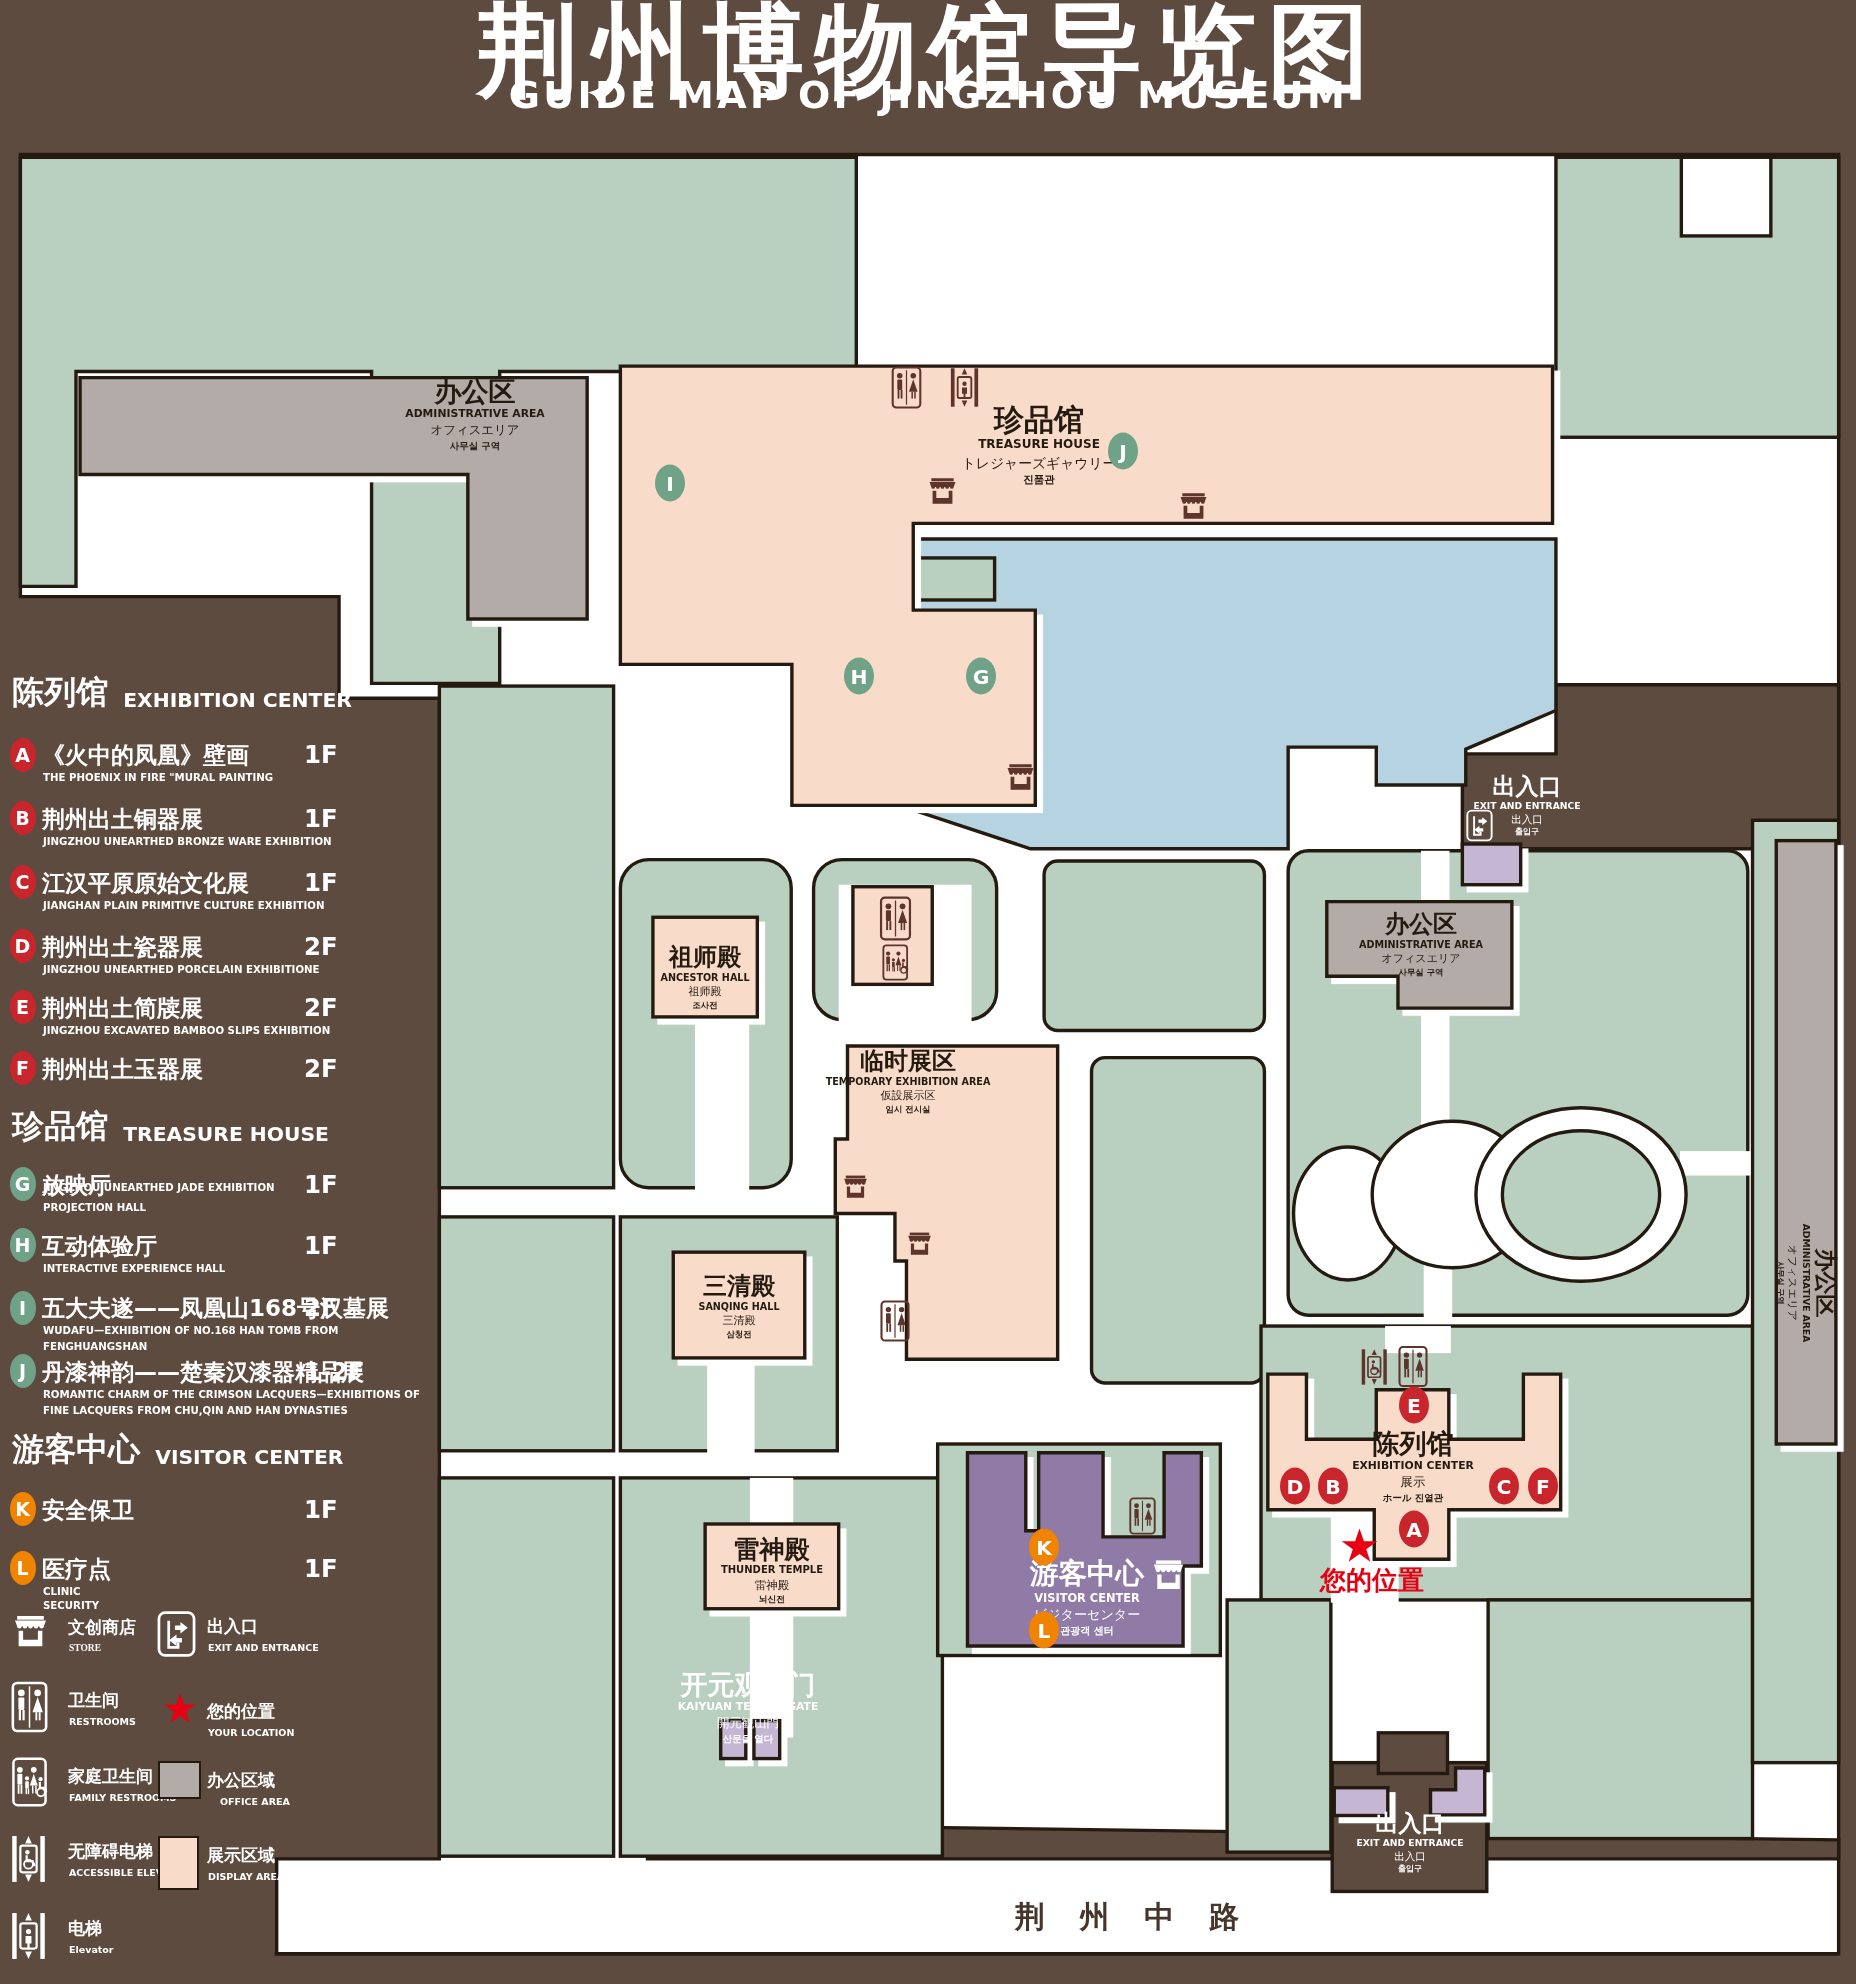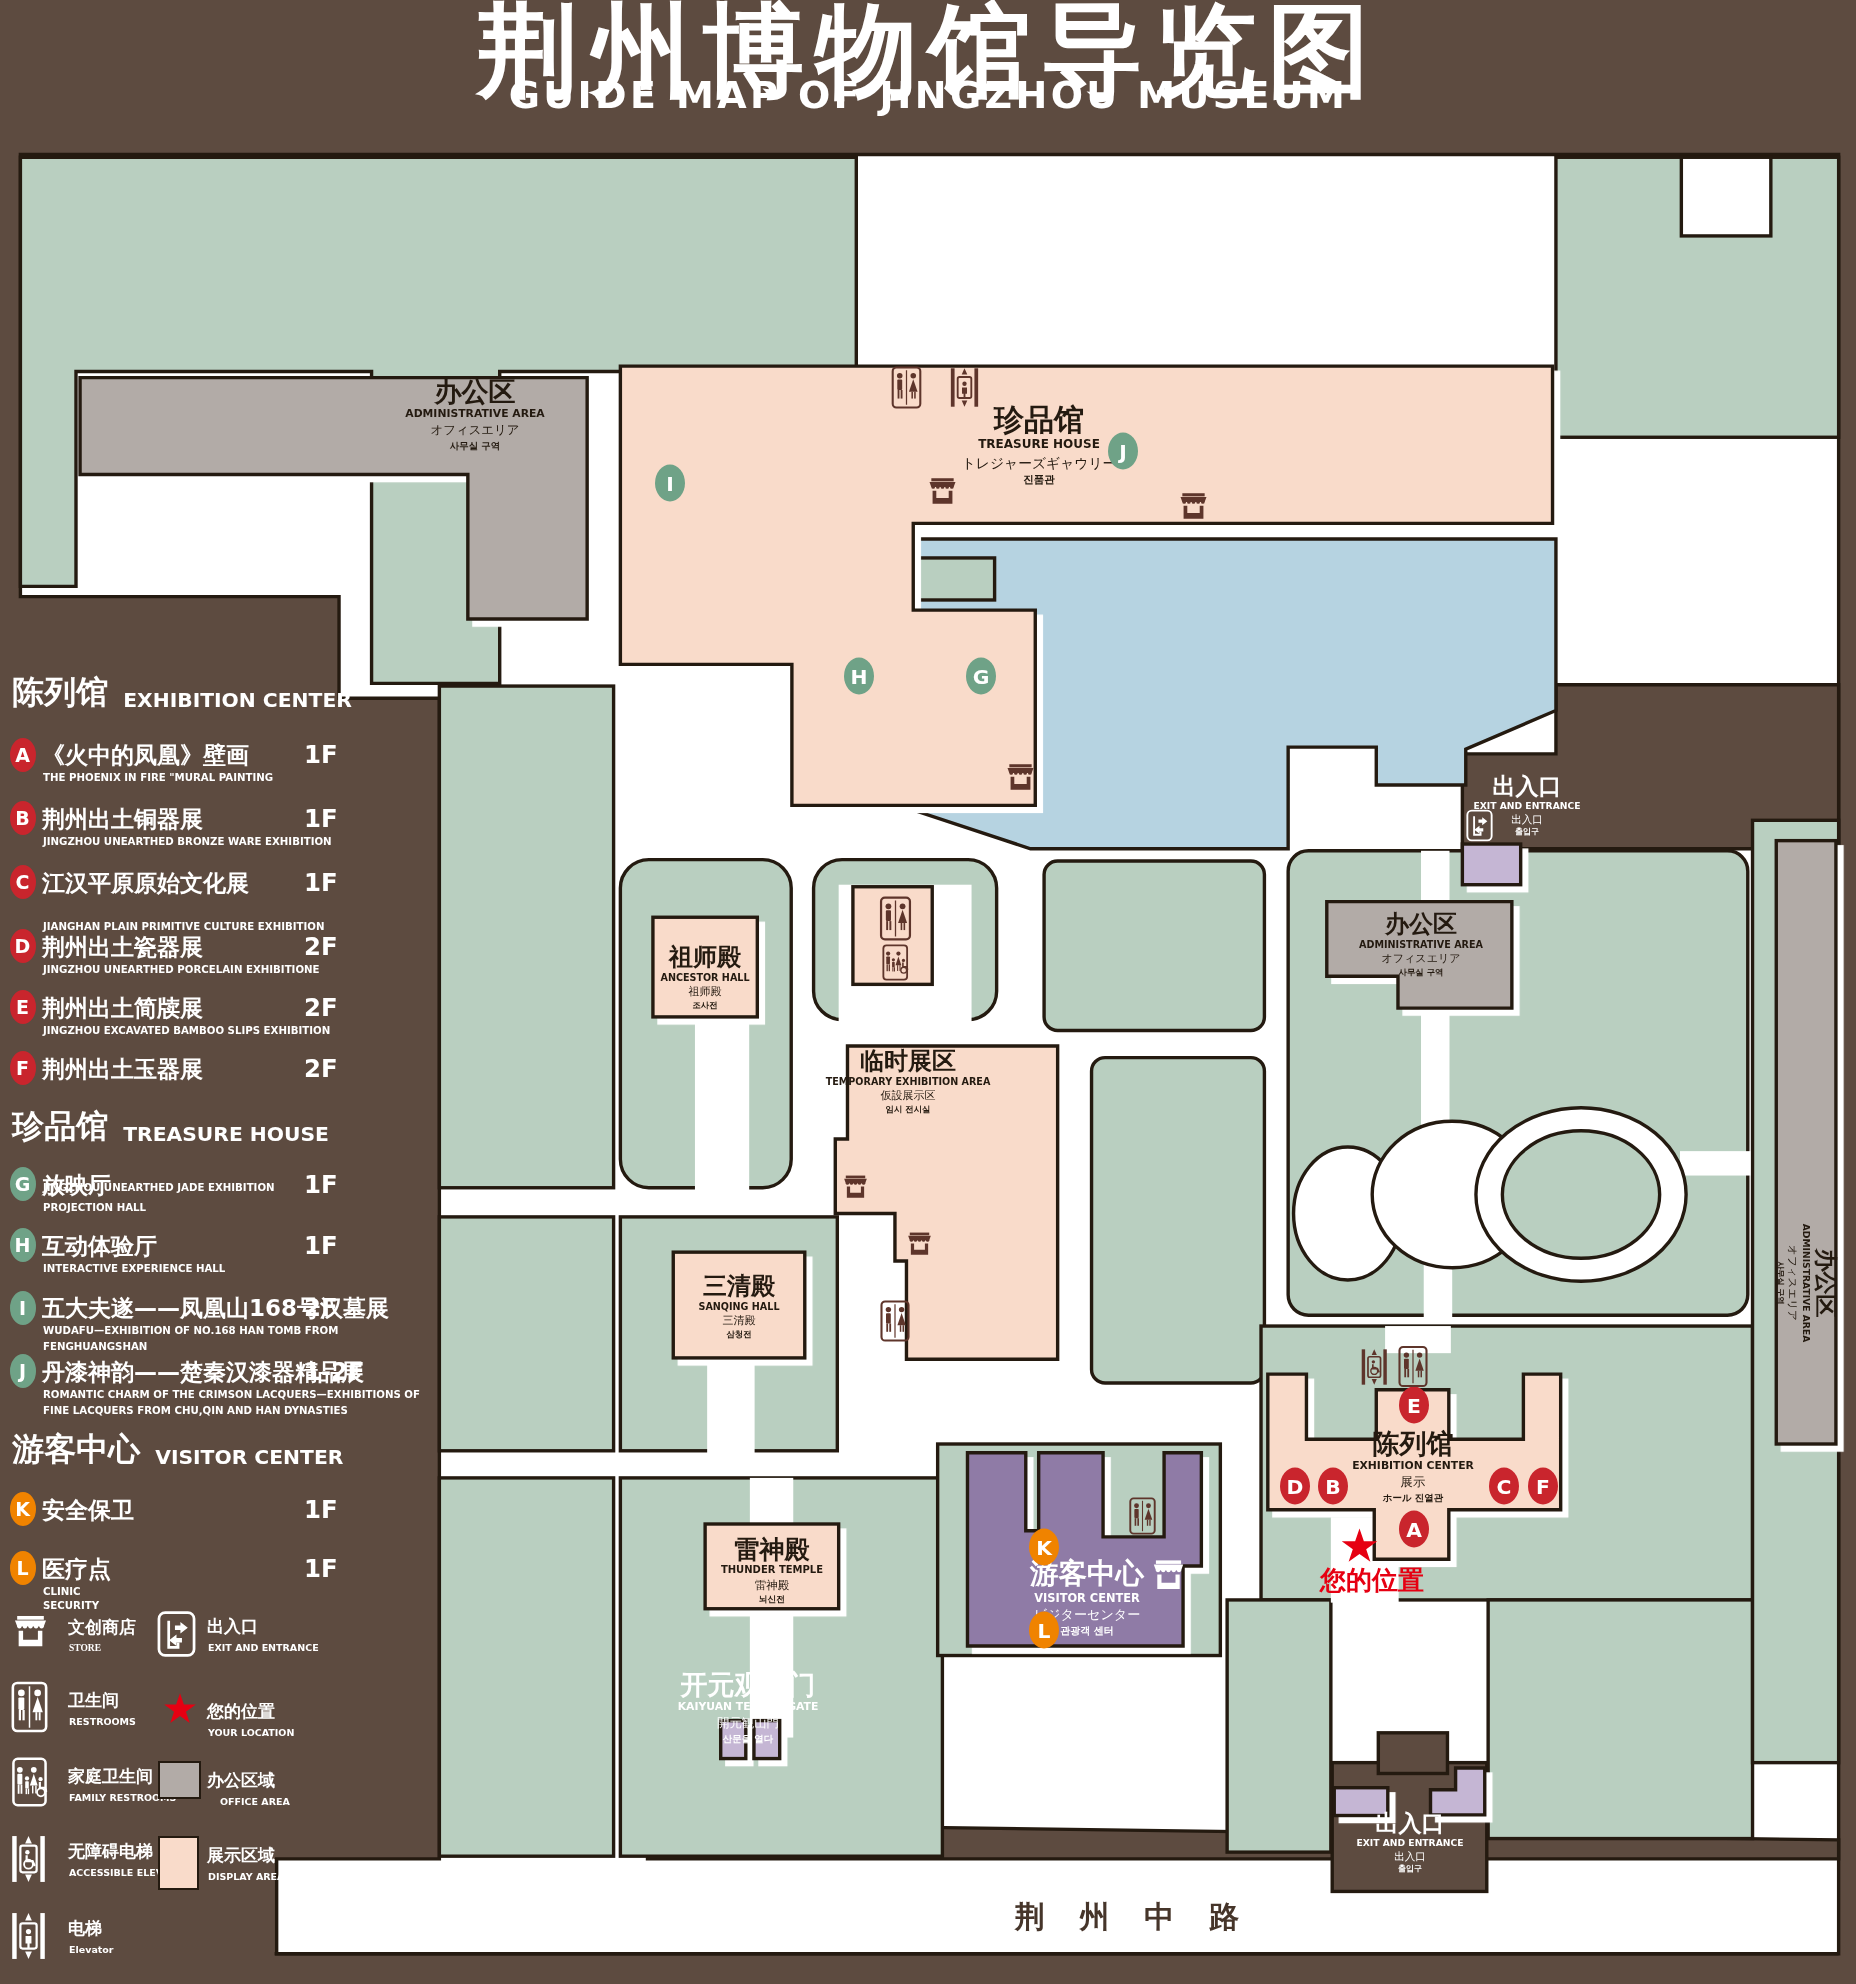--- a/index.html
+++ b/index.html
@@ -388,7 +388,7 @@
     <div class="leg-floor" style="left: 304px; top: 804px;">1F</div>
     <div class="leg-badge" style="left: 9.5px; top: 865px; background: rgb(201, 37, 45);">C</div>
     <div class="leg-cn" style="left: 42px; top: 868px;">江汉平原原始文化展</div>
-    <div class="leg-cap" style="left: 43px; top: 898px; margin-top: 21px;">JIANGHAN PLAIN PRIMITIVE CULTURE EXHIBITION</div>
+    <div class="leg-cap" style="left: 43px; top: 898px;">JIANGHAN PLAIN PRIMITIVE CULTURE EXHIBITION</div>
     <div class="leg-floor" style="left: 304px; top: 868px;">1F</div>
     <div class="leg-badge" style="left: 9.5px; top: 929px; background: rgb(201, 37, 45);">D</div>
     <div class="leg-cn" style="left: 42px; top: 932px;">荆州出土瓷器展</div>

